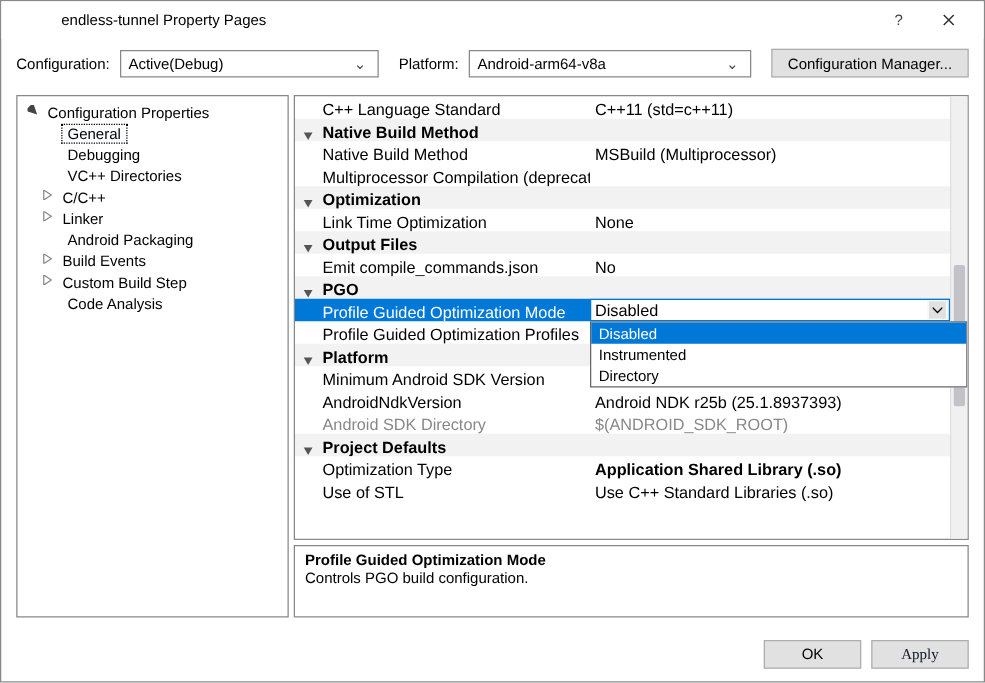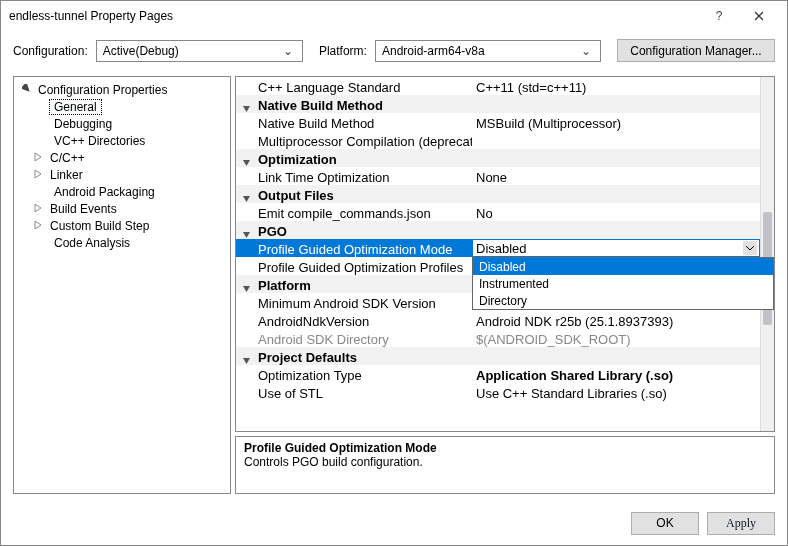--- a/index.html
+++ b/index.html
@@ -22,7 +22,7 @@
     padding: 0 8px;
     background: #fff;
   }
-  .titlebar .title { flex: 1; font-size: 12px; color: #000; }
+  .titlebar .title { flex: 1; font-size: 12px; color: #000; margin-left: 40px; }
   .titlebar .tb-btn {
     width: 40px; height: 28px;
     display: flex; align-items: center; justify-content: center;

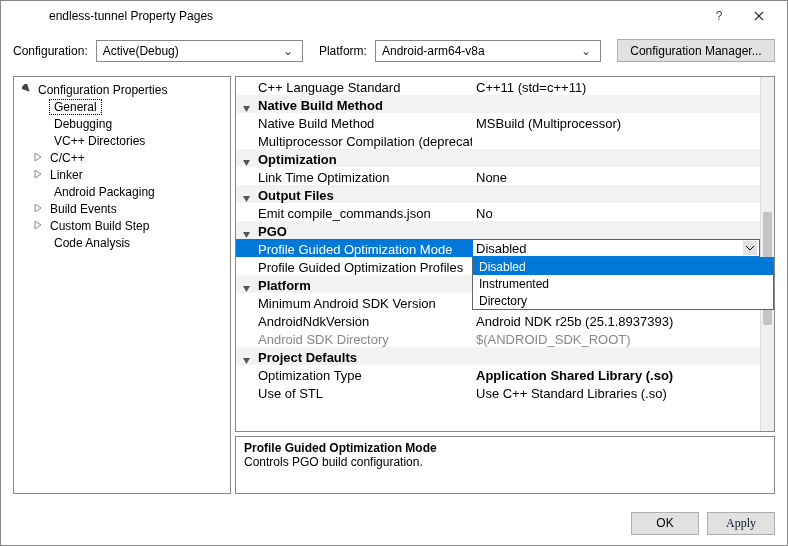--- a/index.html
+++ b/index.html
@@ -184,7 +184,7 @@
     gap: 8px;
     padding: 0 12px;
   }
-  .footer .btn { width: 68px; text-align: center; }
+  .footer .btn { width: 78px; text-align: center; }
   .indent1 { padding-left: 18px !important; }
   .indent2 { padding-left: 36px !important; }
 </style>

